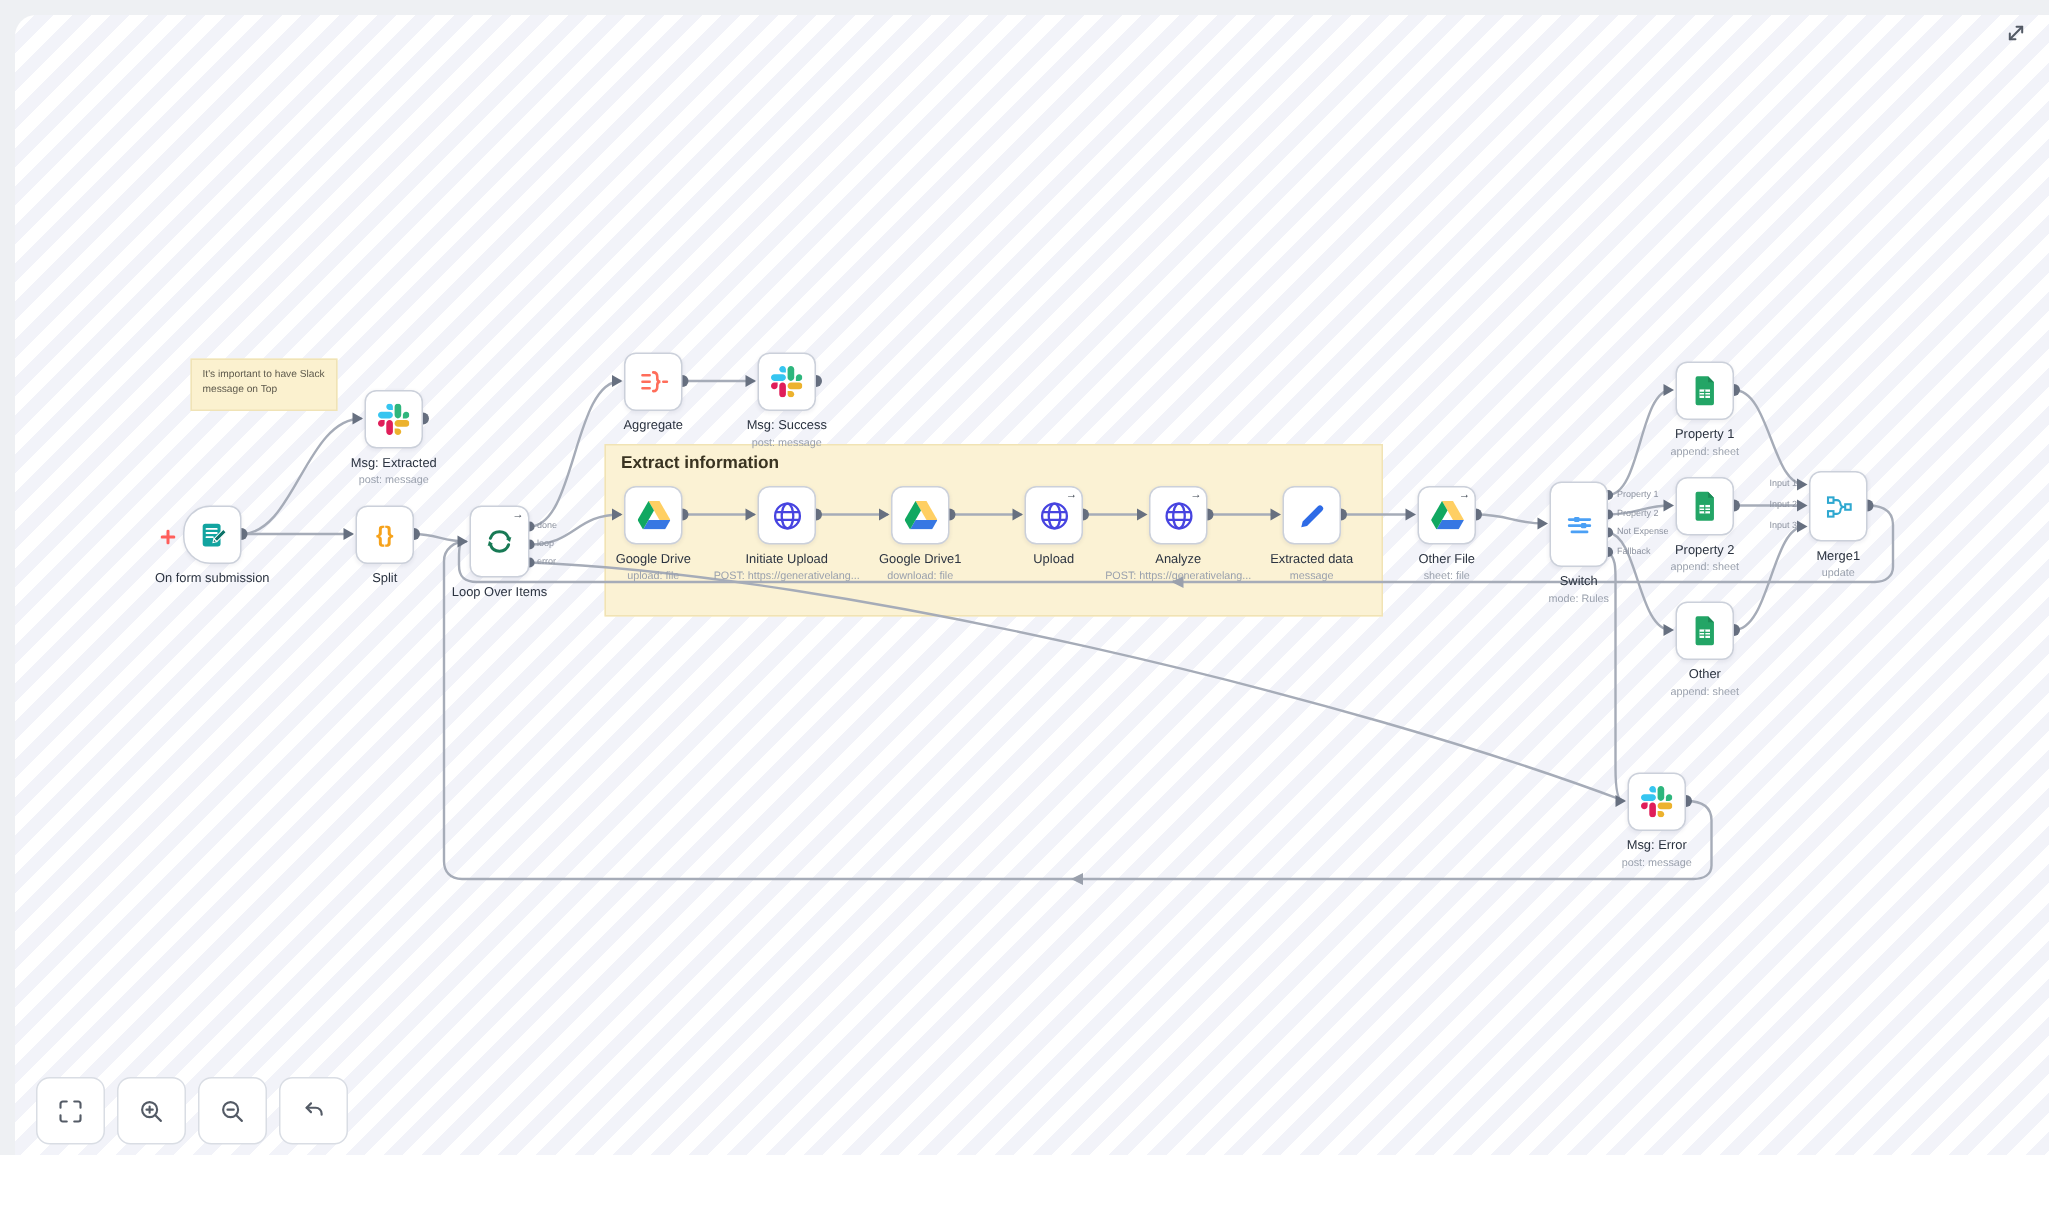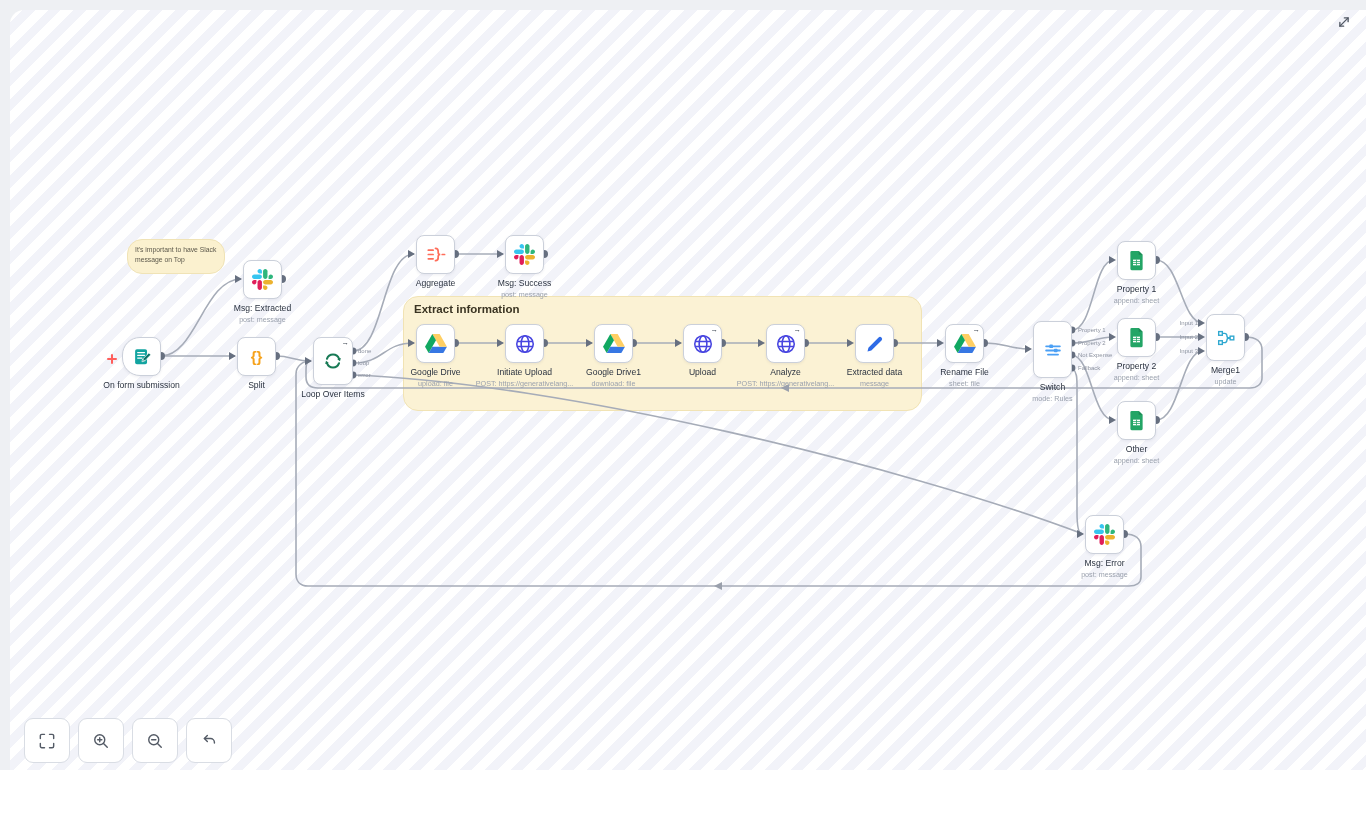--- a/index.html
+++ b/index.html
@@ -9,7 +9,7 @@
   .canvas{position:absolute;left:10px;top:10px;width:1356px;height:760px;
           border-top-left-radius:14px;
           background:repeating-linear-gradient(135deg,#ffffff 0 9px,#f2f3f9 9px 18px)}
-  .sticky{position:absolute;background:#fbf1cf;border:1px solid #f0e3b6;border-radius:15px;z-index:1}
+  .sticky{position:absolute;background:#fbf1cf;border:1px solid #f0e3b6;border-radius:0;z-index:1}
   .sticky-small{left:127px;top:239px;width:98px;height:35px;padding:5px 7px;box-sizing:border-box;
                 font-size:6.8px;line-height:1.45;color:#5d594c}
   .sticky-group{left:403px;top:296px;width:517px;height:113px;background:#fbf2d4;border-color:#f1e3b4}

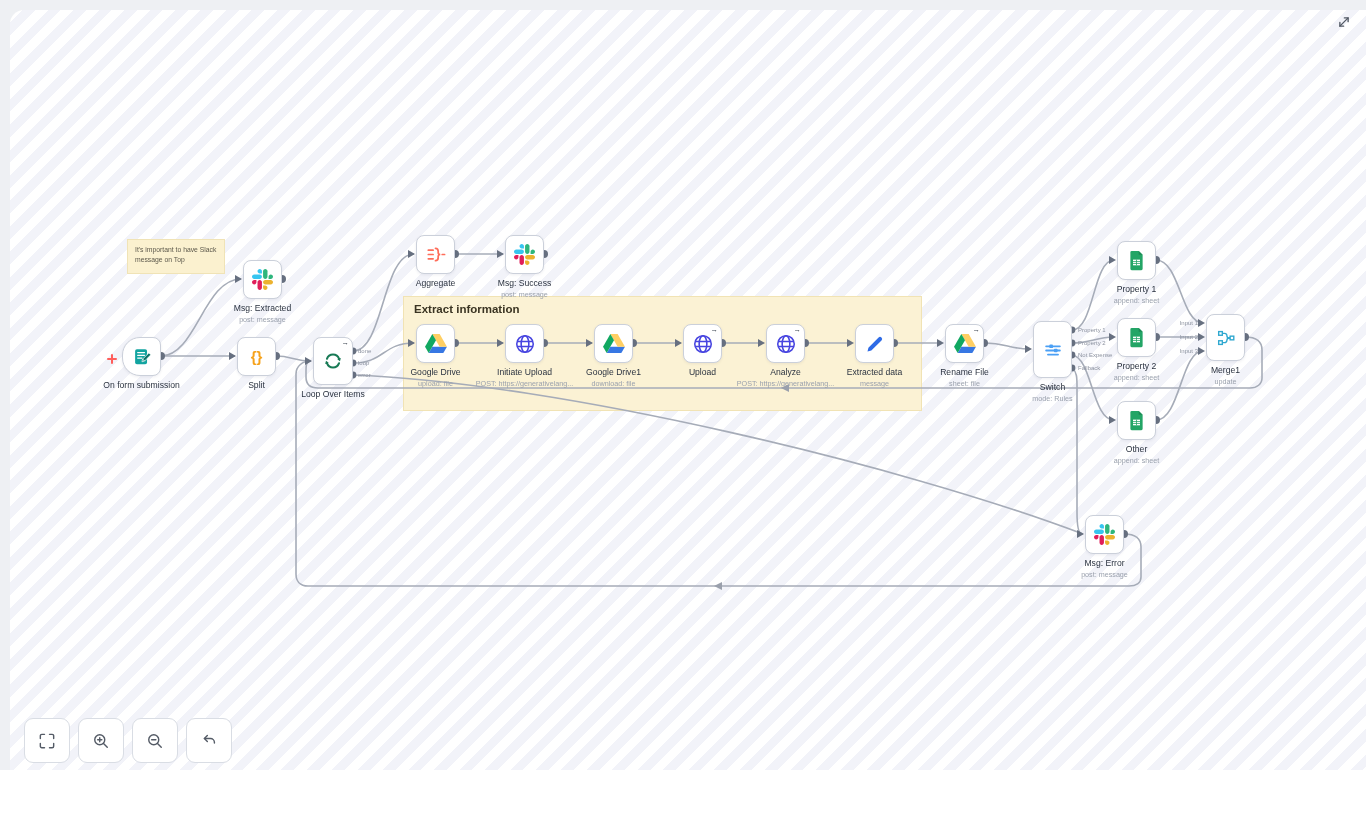--- a/index.html
+++ b/index.html
@@ -359,7 +359,7 @@
     <span class="ca">→</span>
   </div>
   <div class="cap" style="top:43px">
-    <div class="t">Rename File</div>
+    <div class="t">Other File</div>
     <div class="s">sheet: file</div>
   </div>
 </div>

